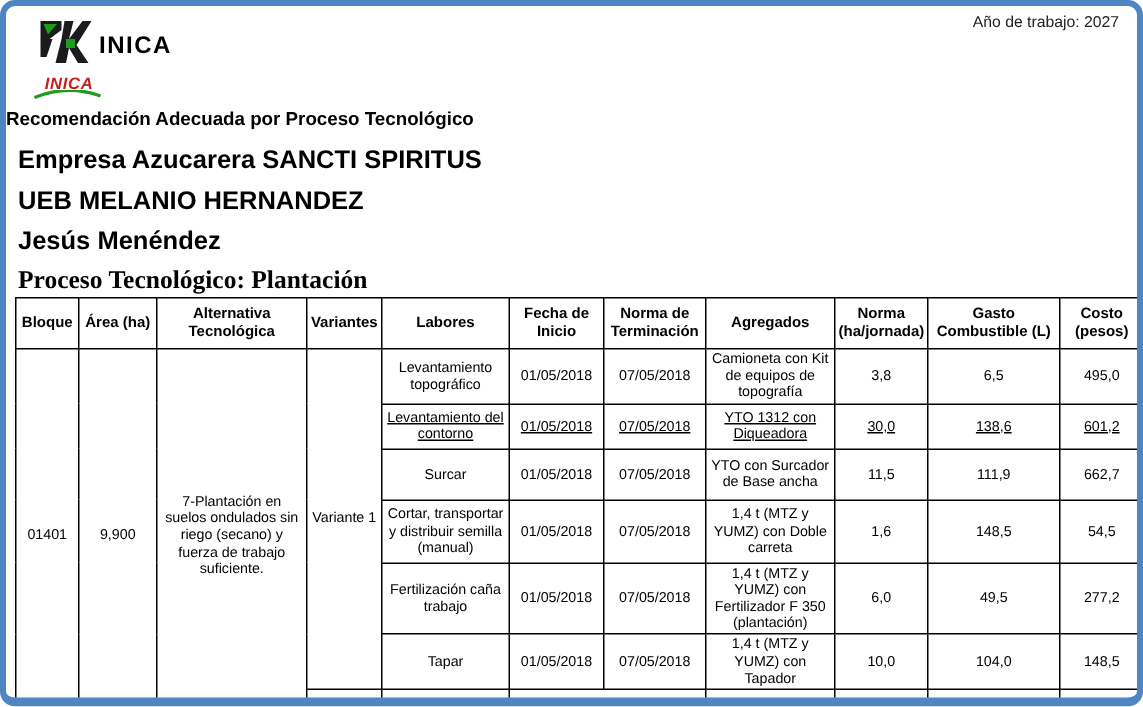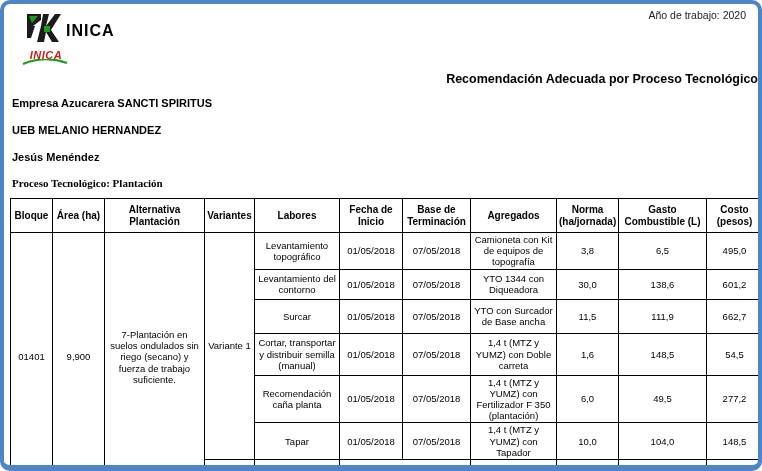--- a/index.html
+++ b/index.html
@@ -46,7 +46,7 @@
 
 <div class="page">
 
-  <div class="year">Año de trabajo: 2020</div>
+  <div class="year">Año de trabajo: 2027</div>
 
   <div class="logo">
     <svg width="42" height="34" viewBox="0 0 42 34">

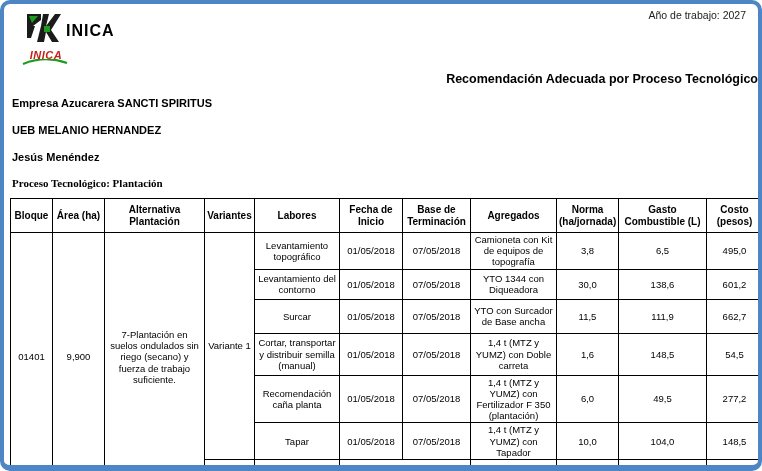--- a/index.html
+++ b/index.html
@@ -20,7 +20,7 @@
   .logo-word{font-size:11px;font-weight:bold;font-style:italic;color:#c2221c;letter-spacing:.5px;line-height:1;}
   .org-name{position:absolute;left:62px;top:18px;font-size:16px;font-weight:bold;letter-spacing:1px;}
   .service{position:absolute;left:62px;top:42px;font-size:13px;font-weight:bold;}
-  .title{position:absolute;left:0;top:68px;width:100%;text-align:right;font-size:12.5px;font-weight:bold;}
+  .title{position:absolute;left:0;top:68px;width:100%;text-align:left;font-size:12.5px;font-weight:bold;}
   .hline{position:absolute;left:8px;font-size:11px;font-weight:bold;}
   .l1{top:93px;} .l2{top:120px;} .l3{top:147px;} .l4{top:173px;font-family:Liberation Serif, serif;}
   table.rec{

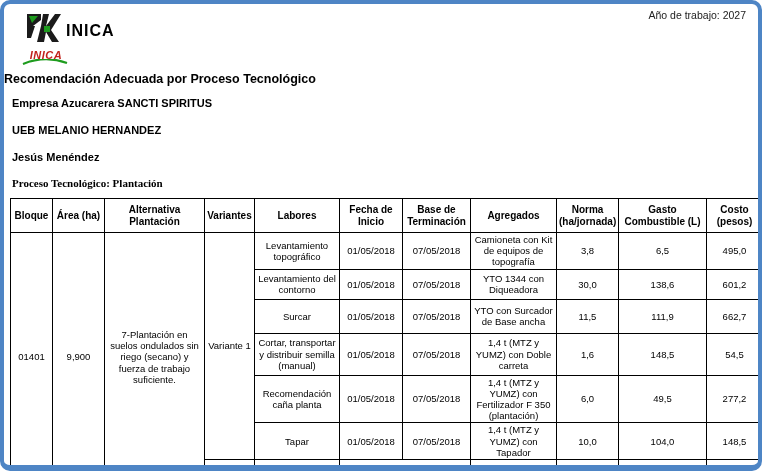--- a/index.html
+++ b/index.html
@@ -21,7 +21,7 @@
   .org-name{position:absolute;left:62px;top:18px;font-size:16px;font-weight:bold;letter-spacing:1px;}
   .service{position:absolute;left:62px;top:42px;font-size:13px;font-weight:bold;}
   .title{position:absolute;left:0;top:68px;width:100%;text-align:left;font-size:12.5px;font-weight:bold;}
-  .hline{position:absolute;left:8px;font-size:11px;font-weight:bold;}
+  .hline{position:absolute;left:8px;font-size:17px;font-weight:bold;}
   .l1{top:93px;} .l2{top:120px;} .l3{top:147px;} .l4{top:173px;font-family:Liberation Serif, serif;}
   table.rec{
     position:absolute;left:6px;top:194px;

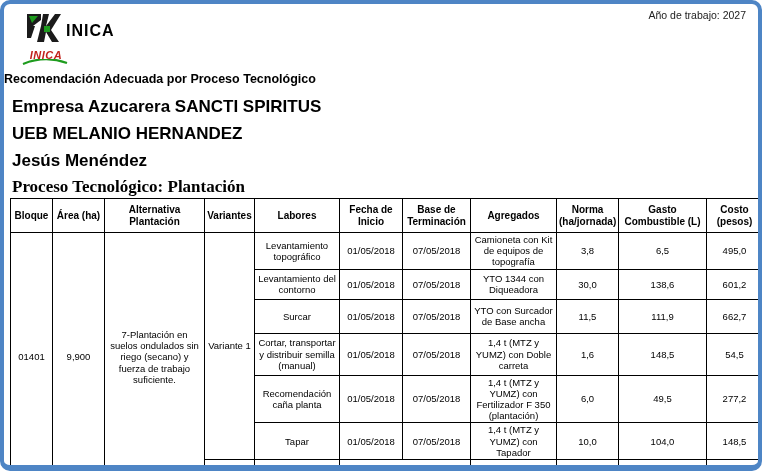--- a/index.html
+++ b/index.html
@@ -87,7 +87,7 @@
         <tr class="hr">
       <th>Bloque</th>
       <th>Área (ha)</th>
-      <th>Alternativa Plantación</th>
+      <th>Alternativa Tecnológica</th>
       <th>Variantes</th>
       <th>Labores</th>
       <th>Fecha de Inicio</th>

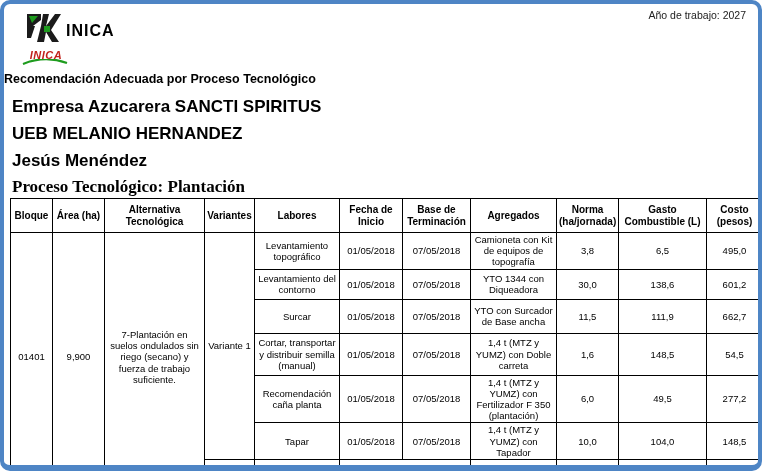--- a/index.html
+++ b/index.html
@@ -91,7 +91,7 @@
       <th>Variantes</th>
       <th>Labores</th>
       <th>Fecha de Inicio</th>
-      <th>Base de Terminación</th>
+      <th>Norma de Terminación</th>
       <th>Agregados</th>
       <th>Norma (ha/jornada)</th>
       <th>Gasto Combustible (L)</th>

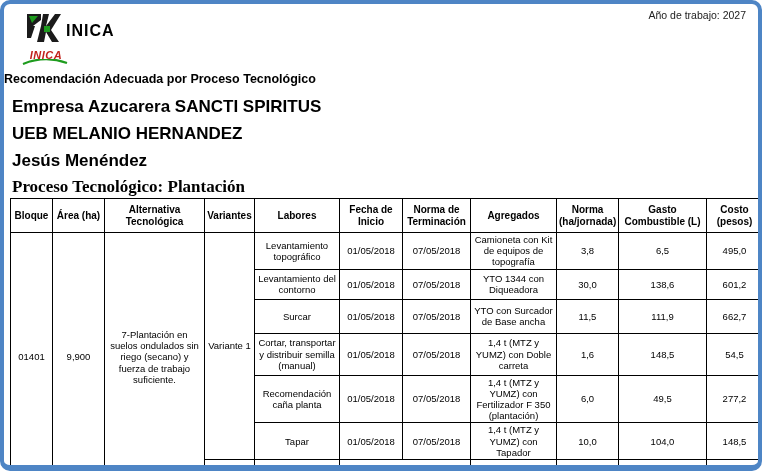--- a/index.html
+++ b/index.html
@@ -36,7 +36,7 @@
   }
   table.rec th{font-weight:bold;font-size:10px;}
   tr.hr{height:34px;padding-left:31px;}
-  tr.r1{height:34px;} tr.r2{height:30px;} tr.r3{height:34px;margin-top:35px;}
+  tr.r1{height:34px;} tr.r2{height:30px;text-decoration:underline;} tr.r3{height:34px;margin-top:35px;}
   tr.r4{height:42px;} tr.r5{height:42px;} tr.r6{height:30px;}
   tr.rt{height:22px;}
   td.b{font-weight:bold;}

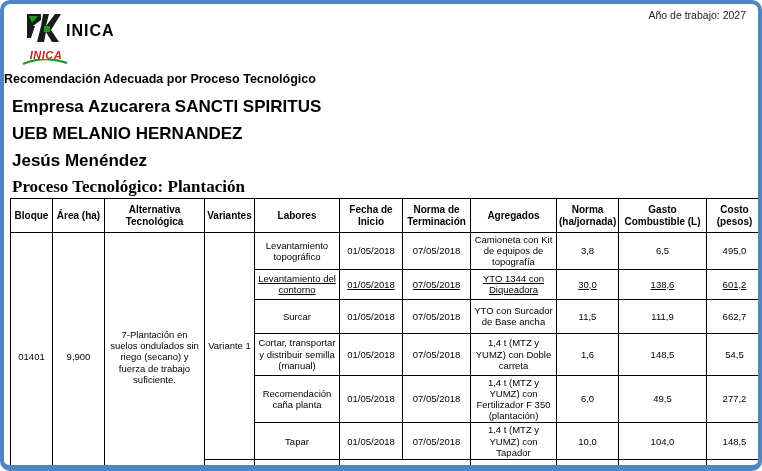--- a/index.html
+++ b/index.html
@@ -114,7 +114,7 @@
       <td>Levantamiento del contorno</td>
       <td>01/05/2018</td>
       <td>07/05/2018</td>
-      <td>YTO 1344 con Diqueadora</td>
+      <td>YTO 1312 con Diqueadora</td>
       <td>30,0</td>
       <td>138,6</td>
       <td>601,2</td>

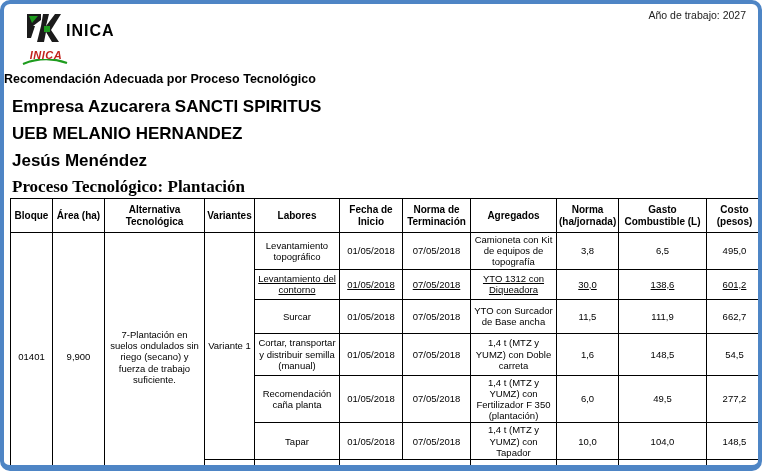--- a/index.html
+++ b/index.html
@@ -138,7 +138,7 @@
       <td>54,5</td>
     </tr>
     <tr class="r5">
-      <td>Recomendación caña planta</td>
+      <td>Fertilización caña trabajo</td>
       <td>01/05/2018</td>
       <td>07/05/2018</td>
       <td>1,4 t (MTZ y YUMZ) con Fertilizador F 350 (plantación)</td>

